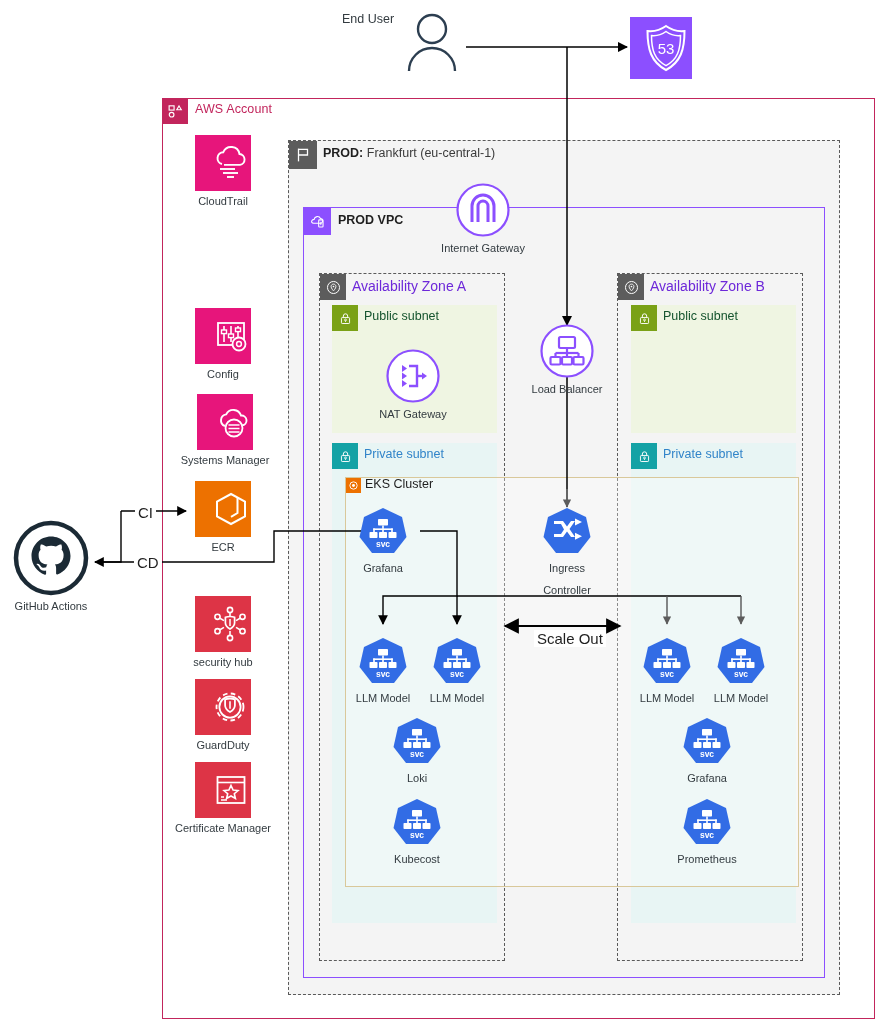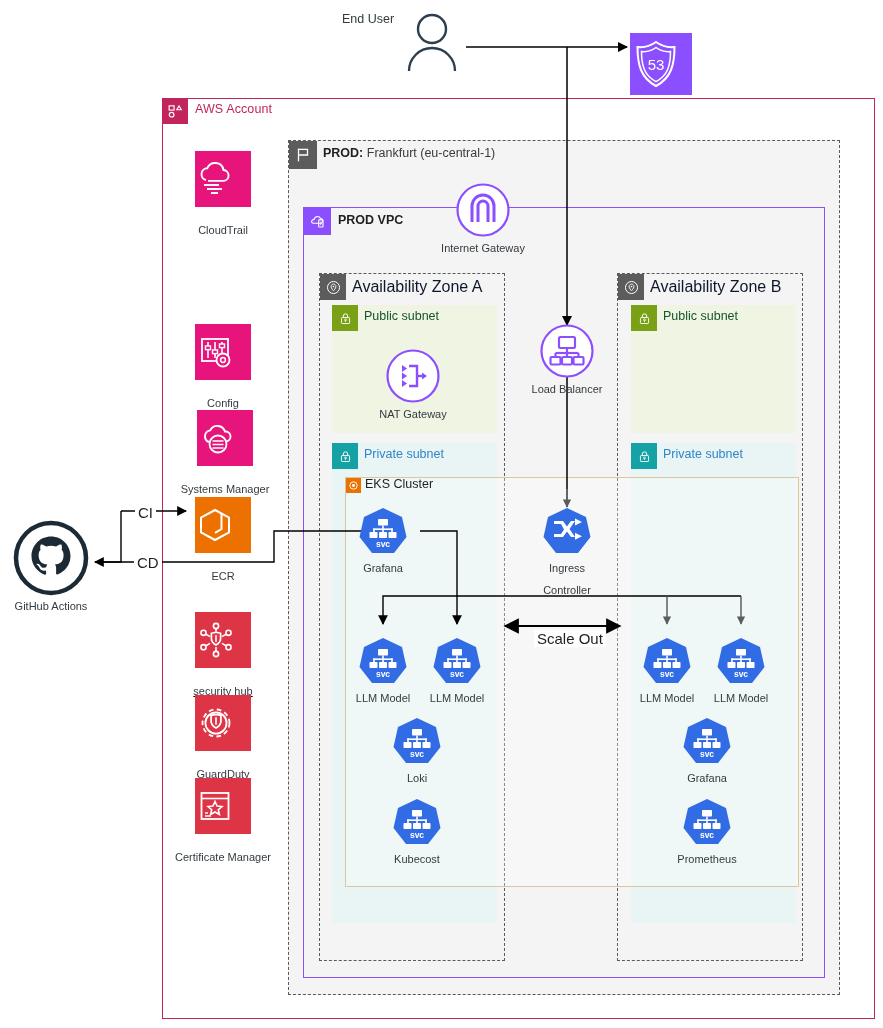--- a/index.html
+++ b/index.html
@@ -130,8 +130,8 @@
   }
   .node-label.wrap { white-space: normal; width: 86px; margin-left: auto; margin-right: auto;}
   .sq-icon {
-    width: 56px; height: 56px; margin: 16px auto;
-    display: flex; align-items: center; justify-content: flex-start;
+    width: 56px; height: 56px; margin: 0 auto;
+    display: flex; align-items: center; justify-content: flex-end;
   }
   .pink  { background: #e7157b; }
   .orange{ background: #ed7100; }

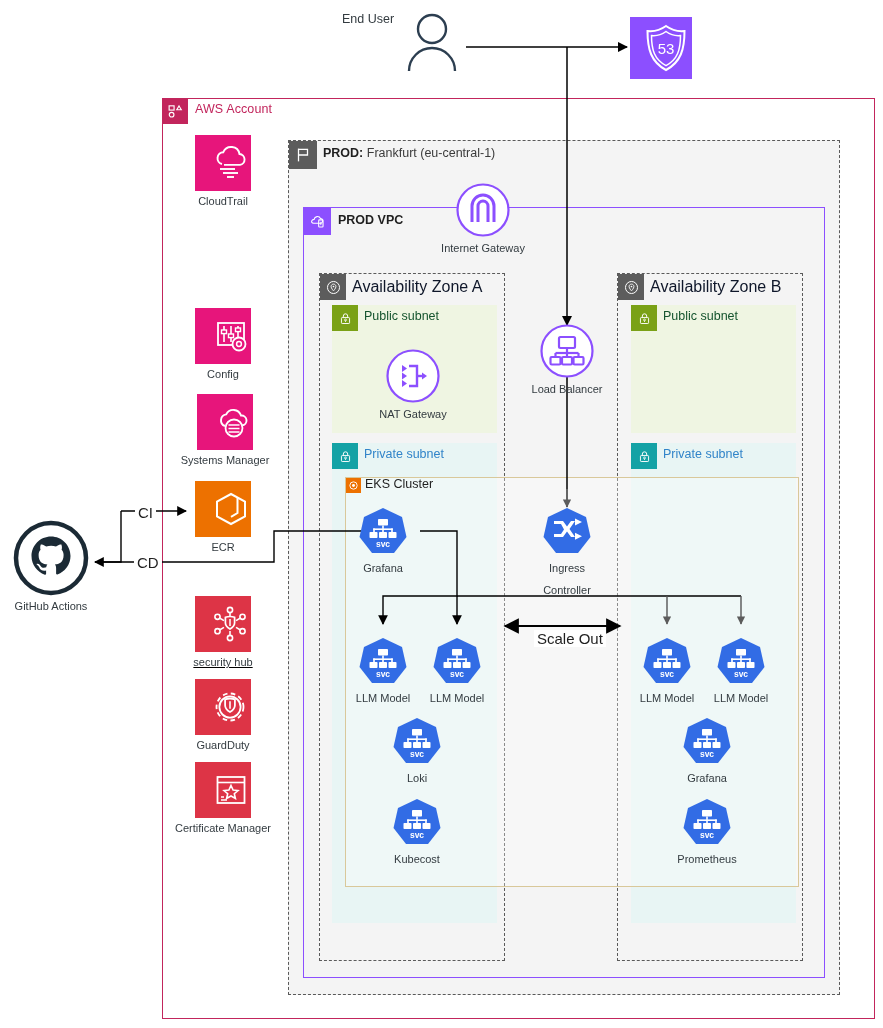--- a/index.html
+++ b/index.html
@@ -82,7 +82,7 @@
   }
   .grp-az-label {
     position: absolute; left: 32px; top: 4px;
-    font-size: 16px; color: #0f172a;
+    font-size: 14px; color: #6d28d9;
   }
 
   .subnet {

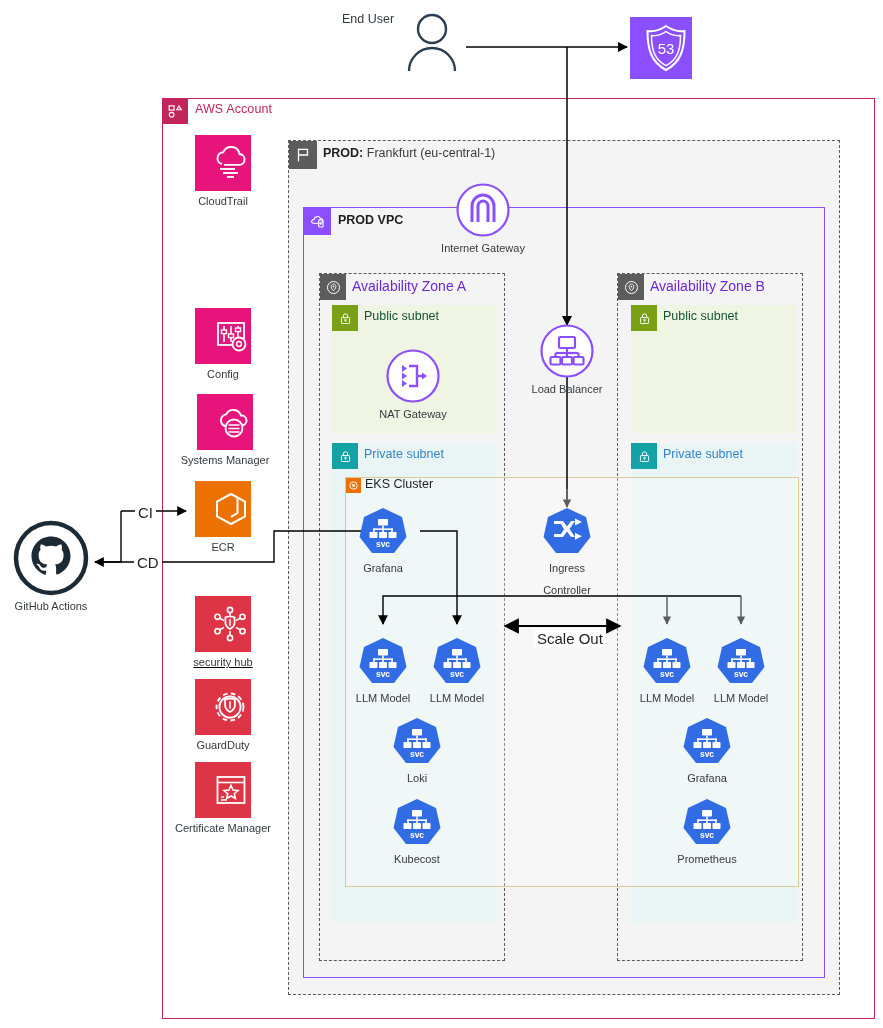--- a/index.html
+++ b/index.html
@@ -397,7 +397,7 @@
     <div class="node-label">ECR</div>
   </div>
 
-  <div class="node" style="left:180px; top:596px; width:86px;text-decoration:underline;">
+  <div class="node" style="left:180px; top:596px; width:86px;">
     <div class="sq-icon red">
       <svg width="42" height="42" viewBox="0 0 42 42">
         <g stroke="#fff" stroke-width="1.6" fill="none">

